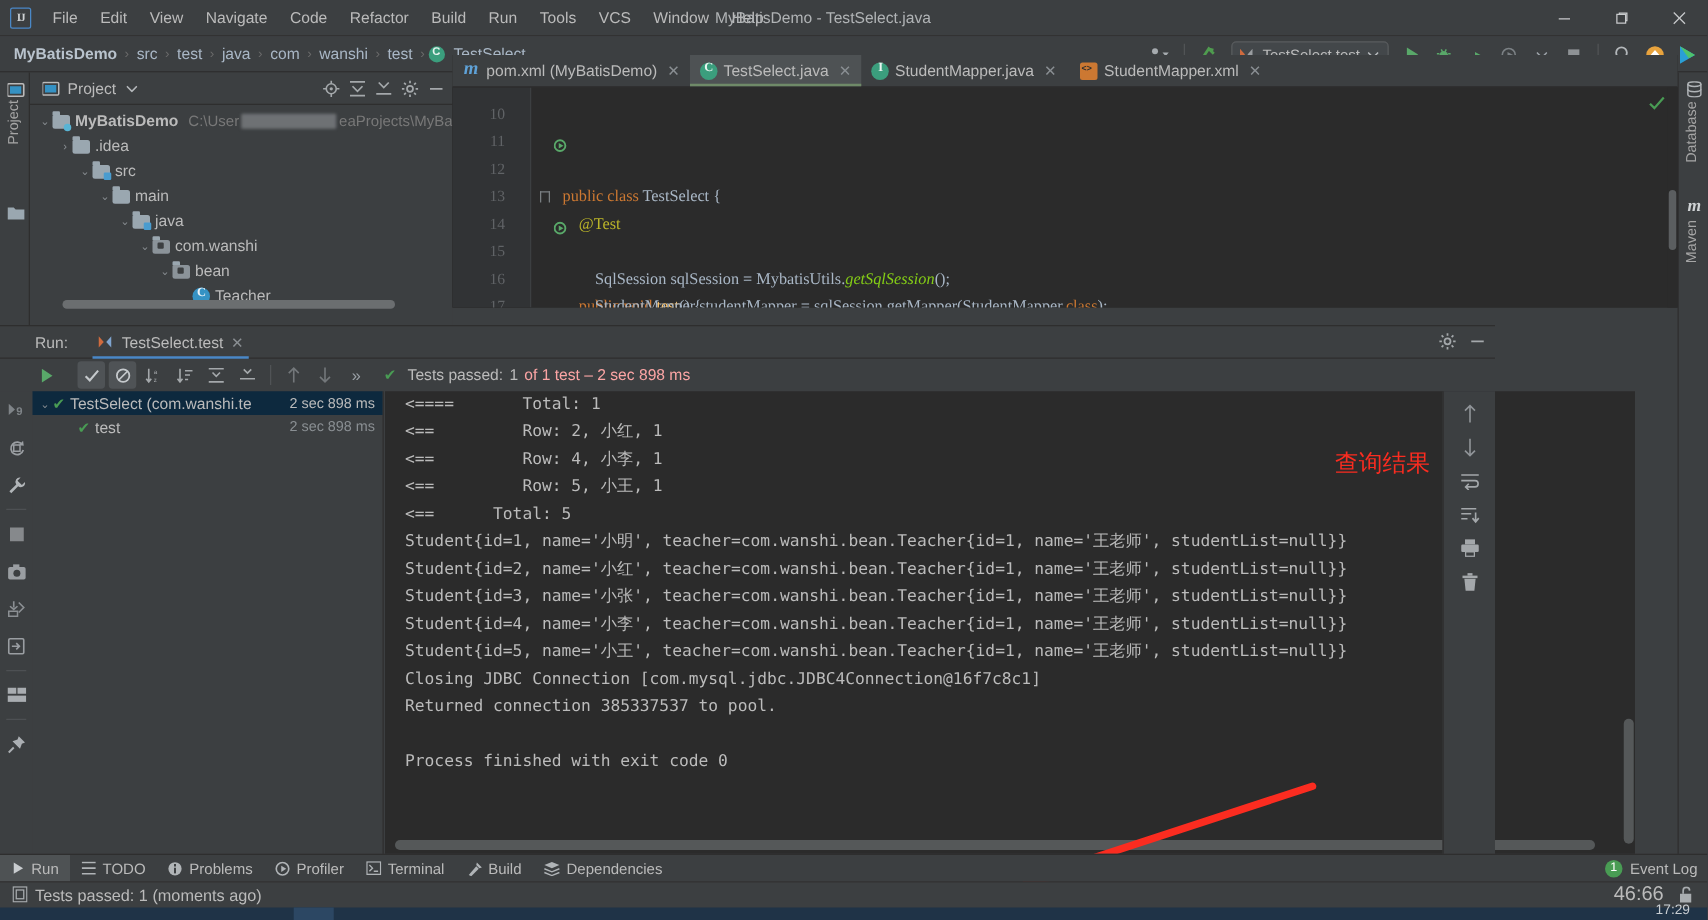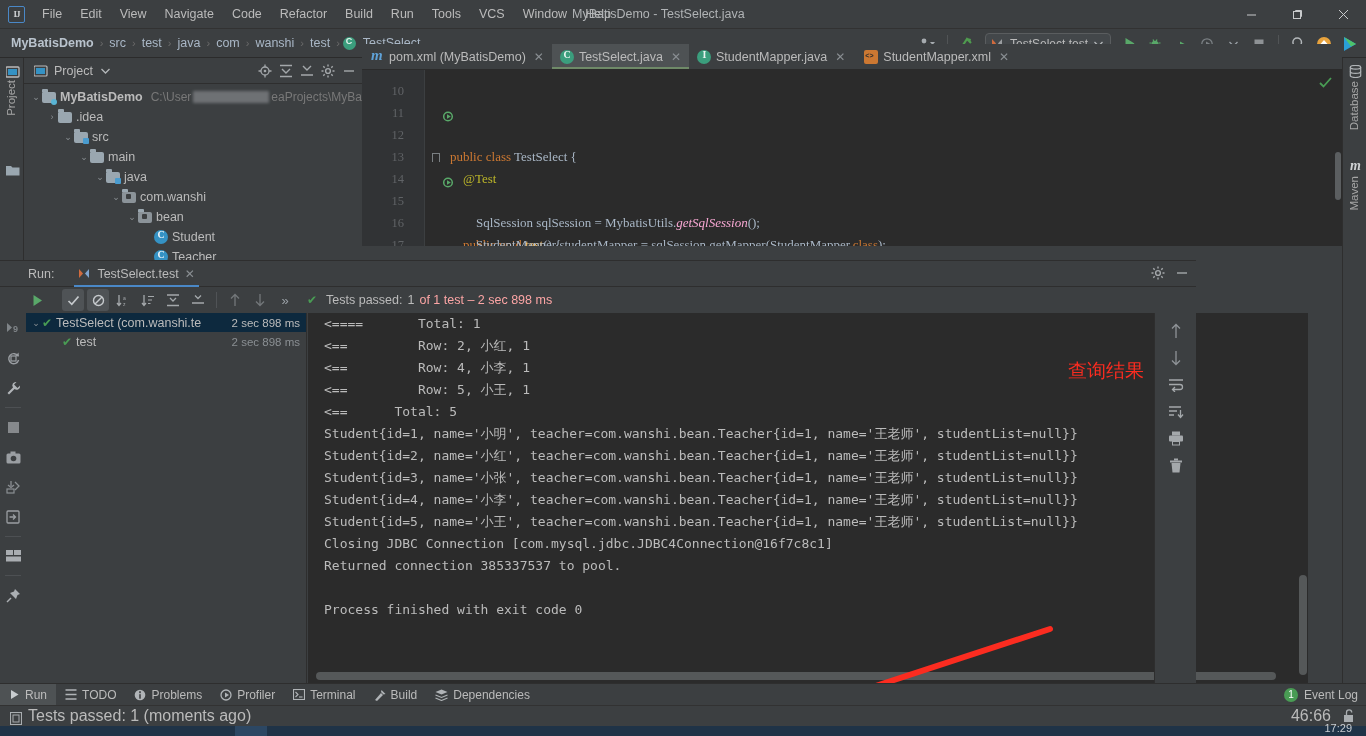--- a/index.html
+++ b/index.html
@@ -236,7 +236,7 @@
   .kw { color: #cc7832; }
   .ann { color: #bbb529; }
   .mth { color: #ffc66d; }
-  .mthi { color: #f9a8d4; font-style: italic; }
+  .mthi { color: #84cc16; font-style: italic; }
   .punct { color: #a9b7c6; }
   .editor-vbar {
     position: absolute; right: 0; top: 26px; width: 8px; height: 176px;

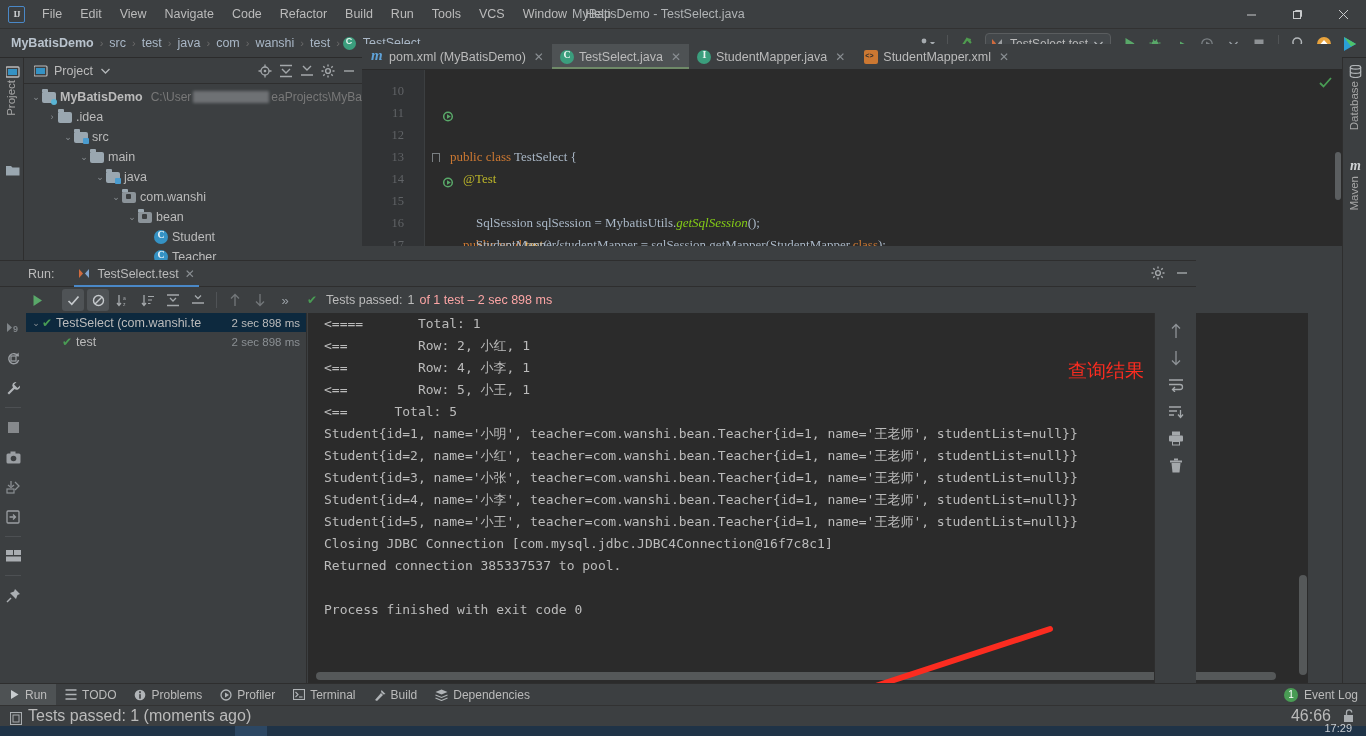--- a/index.html
+++ b/index.html
@@ -664,10 +664,6 @@
       </div>
       <div class="tnode" style="padding-left:130px;">
         <span class="cls-ico"></span>
-        <span class="tlabel">Student</span>
-      </div>
-      <div class="tnode" style="padding-left:130px;">
-        <span class="cls-ico"></span>
         <span class="tlabel">Teacher</span>
       </div>
       <div class="tree-hscroll"></div>

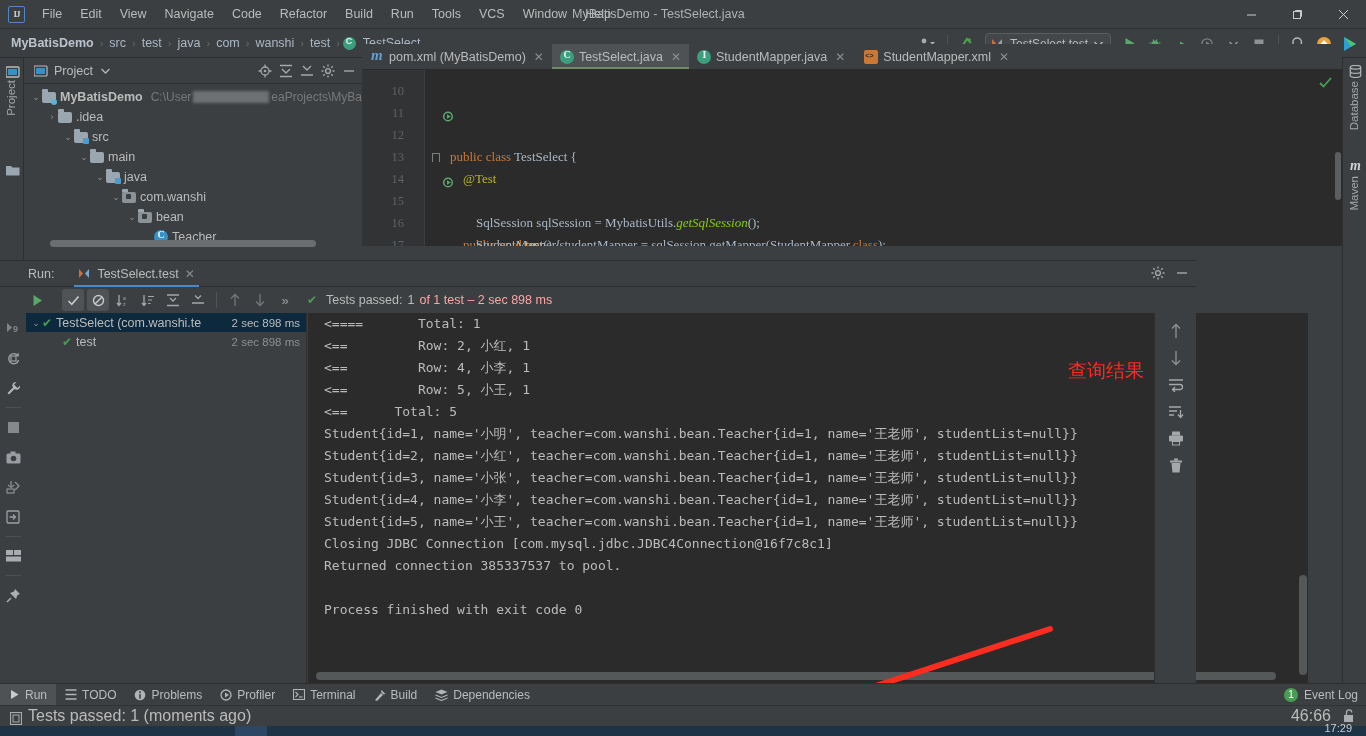--- a/index.html
+++ b/index.html
@@ -375,8 +375,8 @@
     border-top: 1px solid #323232;
   }
   .sb-left {
-    display: flex; align-items: flex-end; gap: 6px; padding-left: 10px;
-    font-size: 16px; color: #bbbbbb;
+    display: flex; align-items: flex-start; gap: 6px; padding-left: 10px;
+    font-size: 13px; color: #bbbbbb;
   }
   .sb-right {
     position: absolute; right: 10px; display: flex; align-items: center; gap: 12px;

